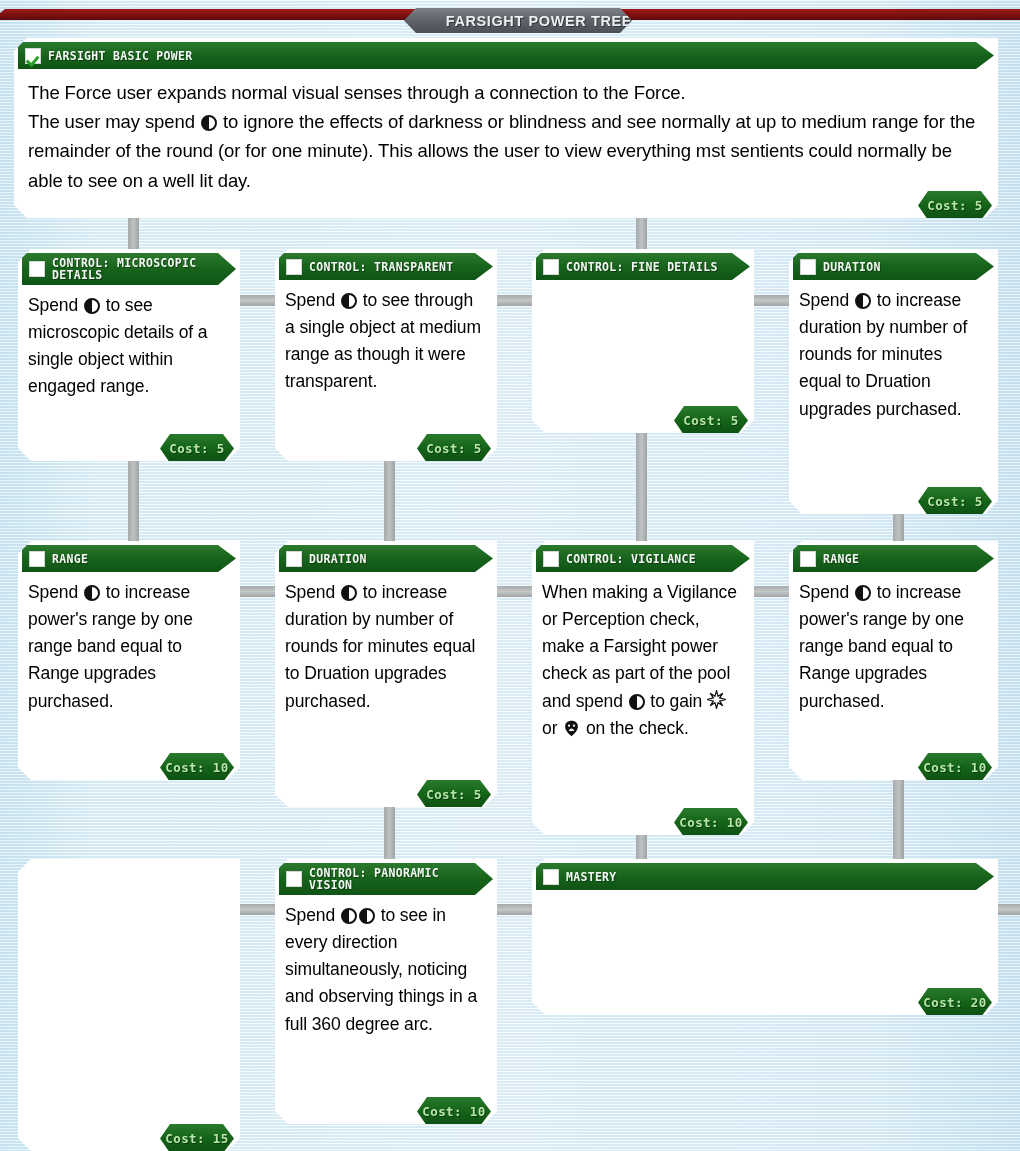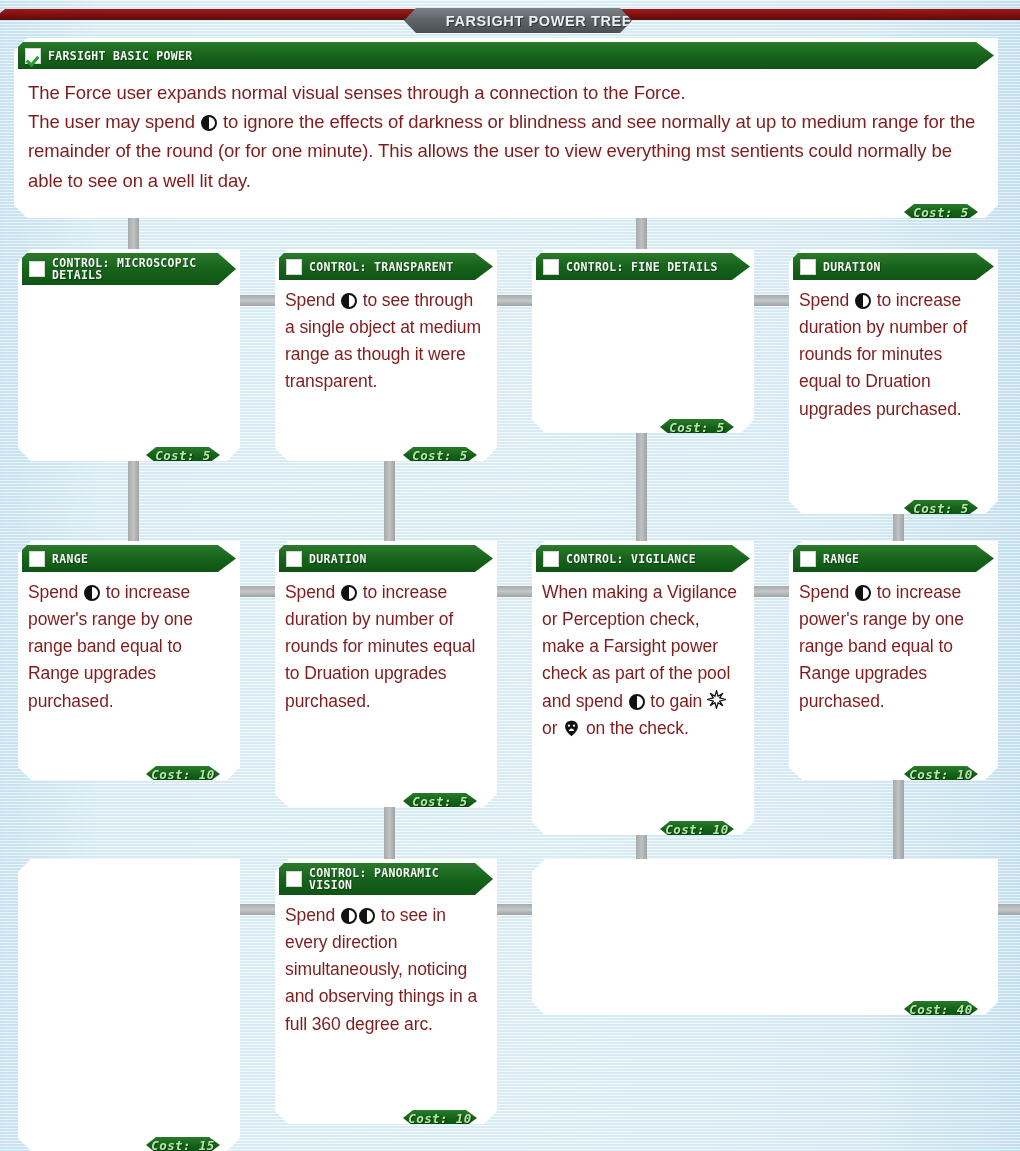--- a/index.html
+++ b/index.html
@@ -73,7 +73,7 @@
 
   .card-body{
     padding:7px 10px 2px 10px;
-    font-size:17.5px; line-height:1.55; color:#7f1d1d;
+    font-size:17.5px; line-height:1.55; color:#000000;
     letter-spacing:-.1px;
   }
   .card.basic .card-body{ font-size:18.5px; line-height:1.58; padding:9px 14px 0 14px; }

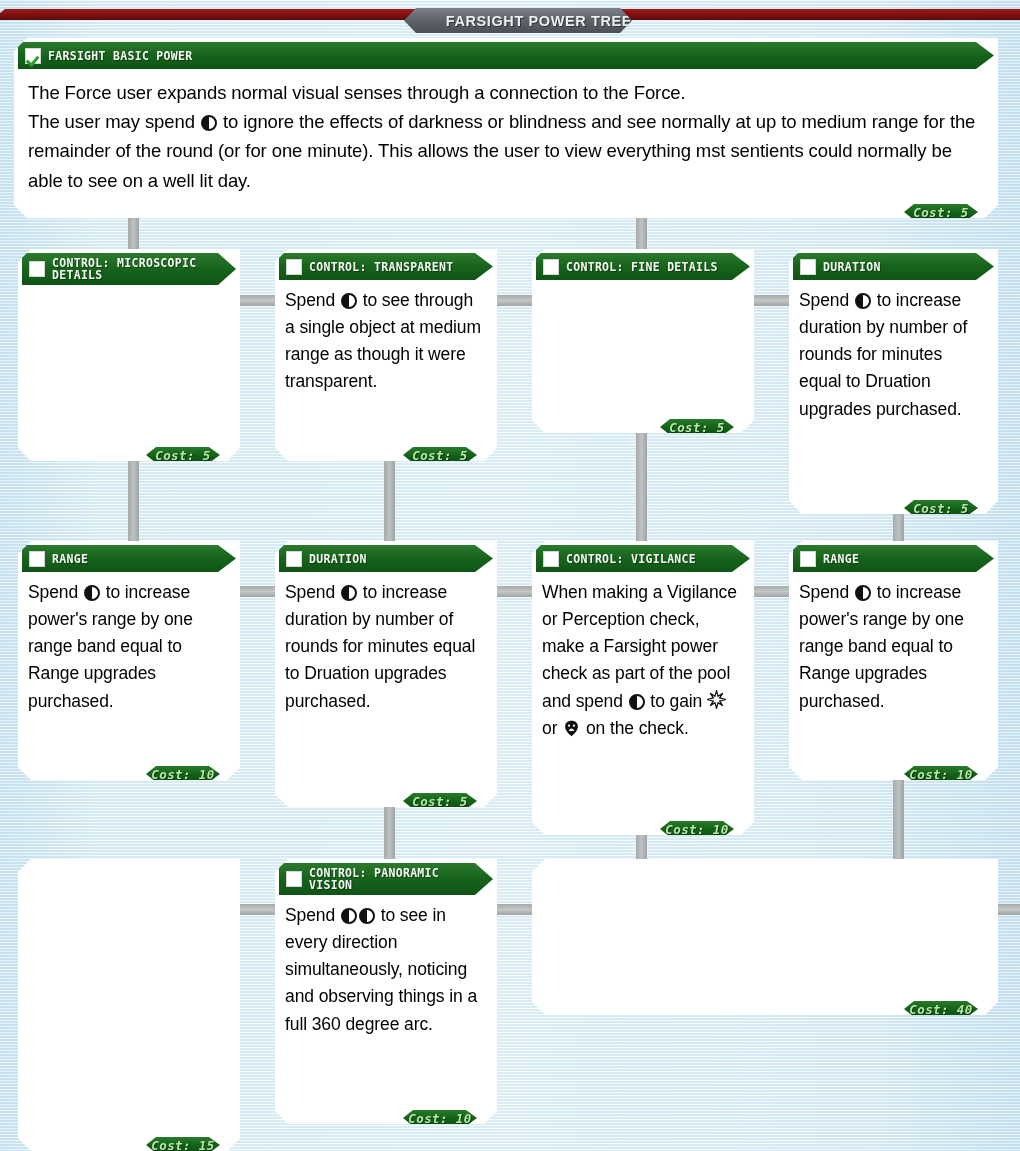--- a/index.html
+++ b/index.html
@@ -80,14 +80,13 @@
   .card.wide .card-body{ font-size:18.5px; line-height:1.55; }
 
   .cost{
-    position:absolute; right:20px; bottom:-2px; height:16px; min-width:74px;
+    position:absolute; right:6px; bottom:-2px; height:29px; min-width:74px;
     background:linear-gradient(180deg,#2a7a2c 0%,#146318 50%,#0d4f12 100%);
     clip-path:polygon(10px 0,calc(100% - 11px) 0,100% 50%,calc(100% - 11px) 100%,10px 100%,0 50%);
     display:flex; align-items:center; justify-content:center;
     color:#b6e6a8; font-size:12.5px; font-weight:bold; letter-spacing:.4px;
     font-family:"DejaVu Sans Mono", monospace;
     text-shadow:1px 1px 0 rgba(0,0,0,.4);
-    font-style:italic;
   }
 
   

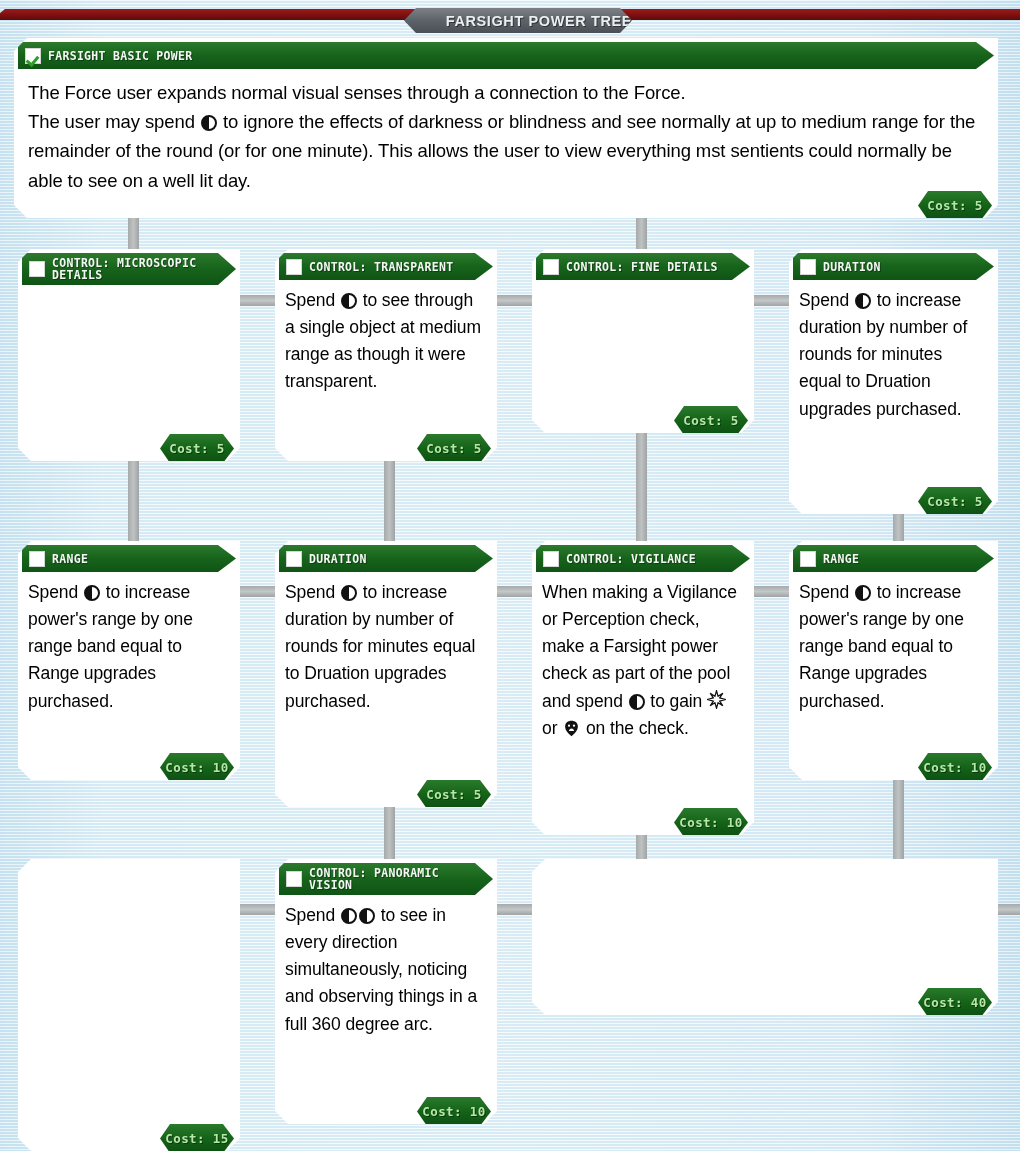--- a/index.html
+++ b/index.html
@@ -162,6 +162,9 @@
       <span class="head-label">CONTROL: MICROSCOPIC
 DETAILS</span>
     </div>
+    <div class="card-body">
+        <div>Spend <span class="force sym"></span> to see microscopic details of a single object within engaged range.</div>
+      </div>
     <div class="cost">Cost: 5</div>
   </div>
 </div>

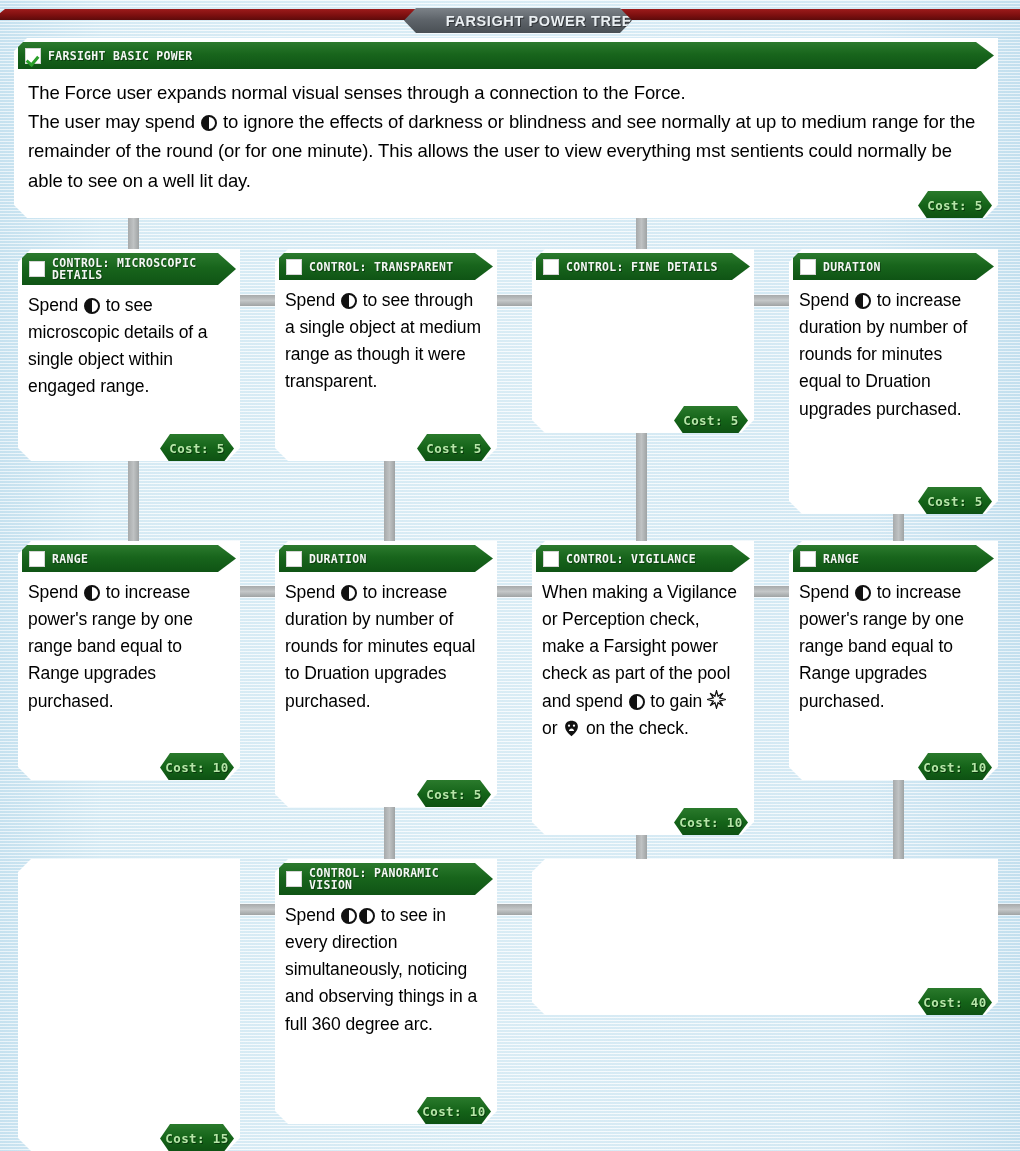--- a/index.html
+++ b/index.html
@@ -286,6 +286,10 @@
 
 <div class="card wide" style="left:532px;top:859px;width:466px;height:156px;">
   <div class="card-inner">
+    <div class="card-head">
+      <span class="chk"></span>
+      <span class="head-label">MASTERY</span>
+    </div>
     <div class="cost">Cost: 40</div>
   </div>
 </div>

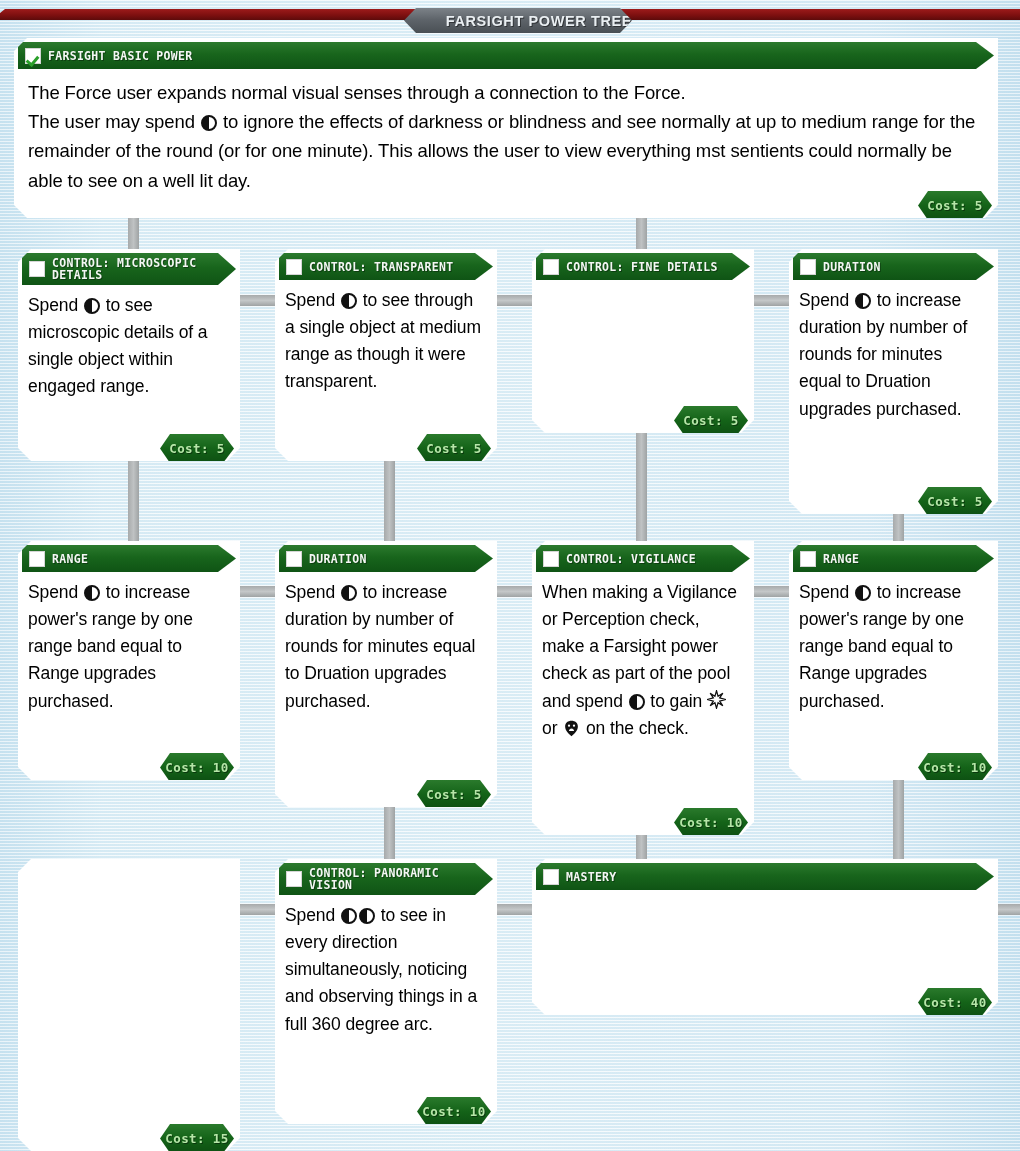--- a/index.html
+++ b/index.html
@@ -290,7 +290,7 @@
       <span class="chk"></span>
       <span class="head-label">MASTERY</span>
     </div>
-    <div class="cost">Cost: 40</div>
+    <div class="cost">Cost: 20</div>
   </div>
 </div>
 

